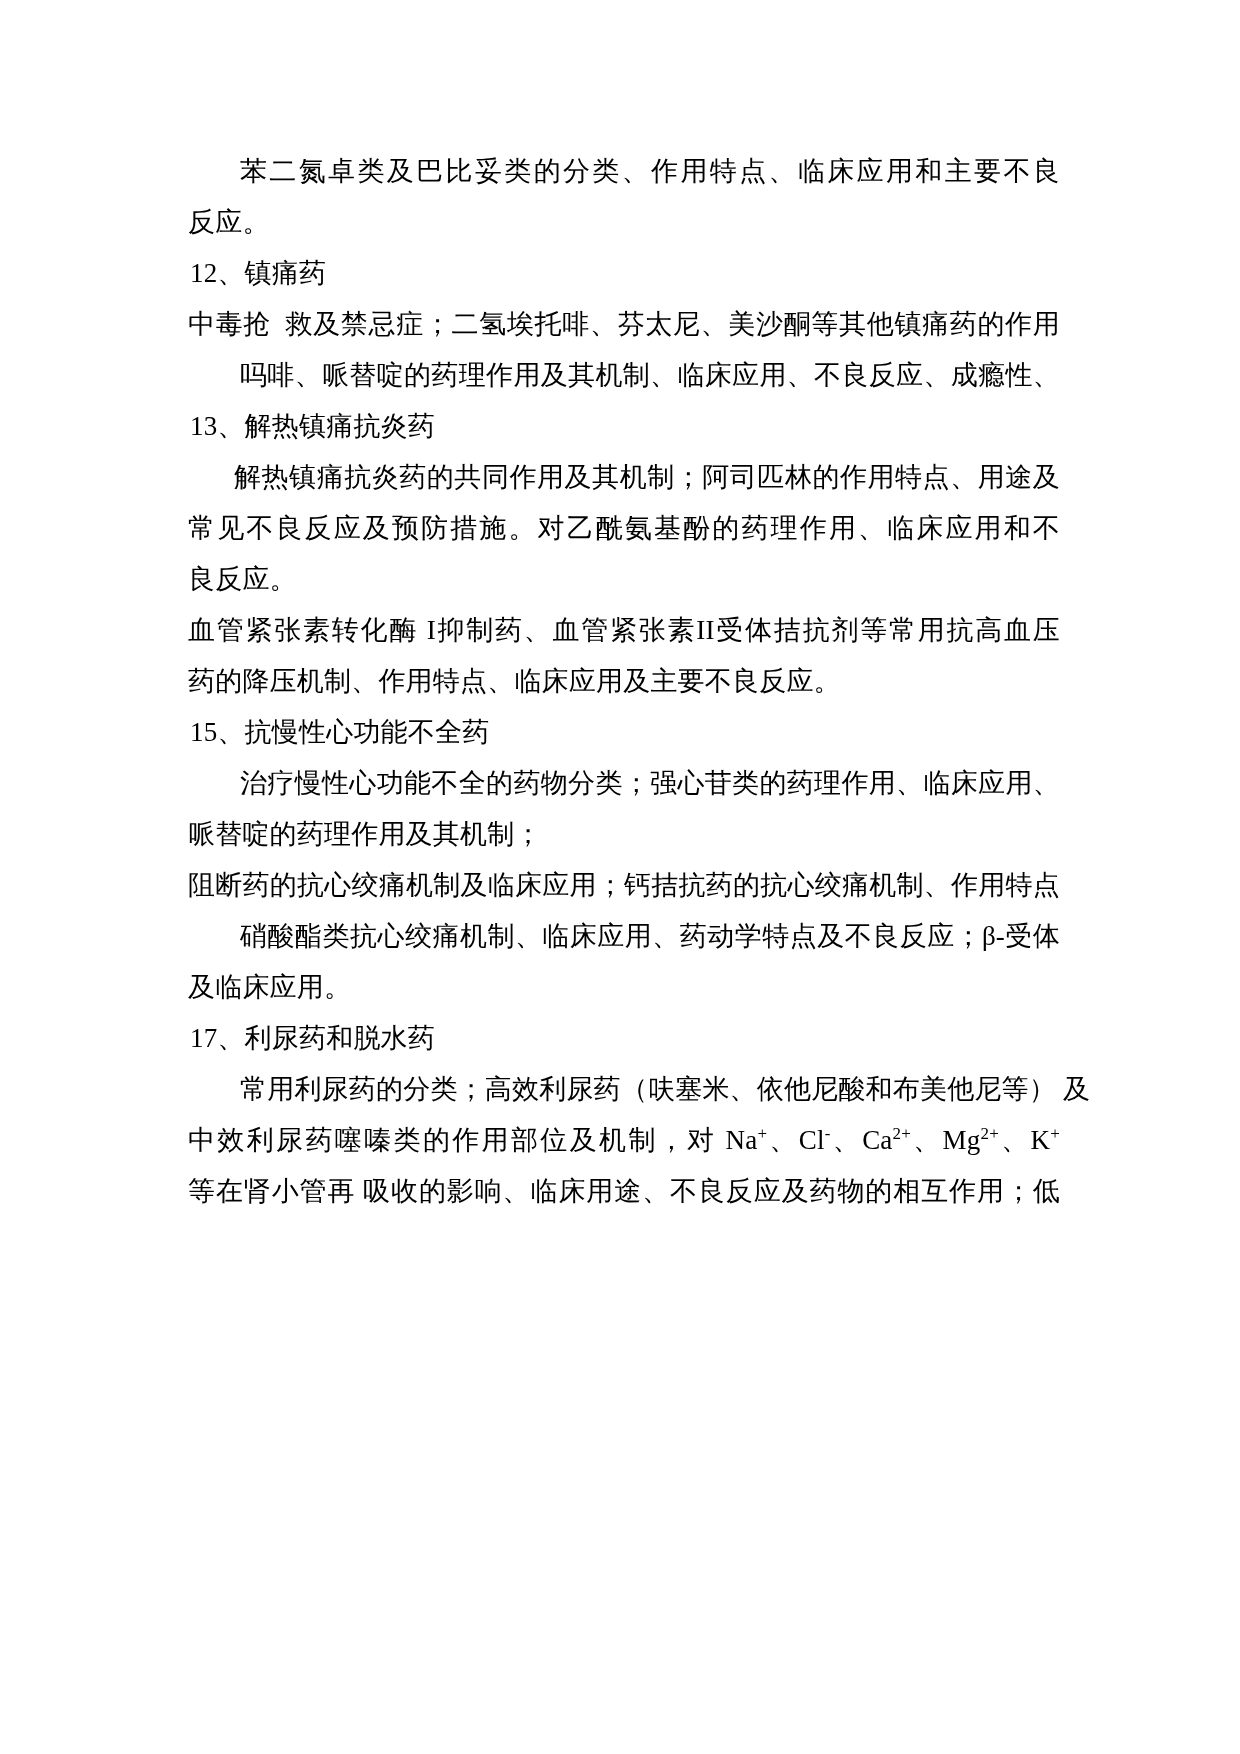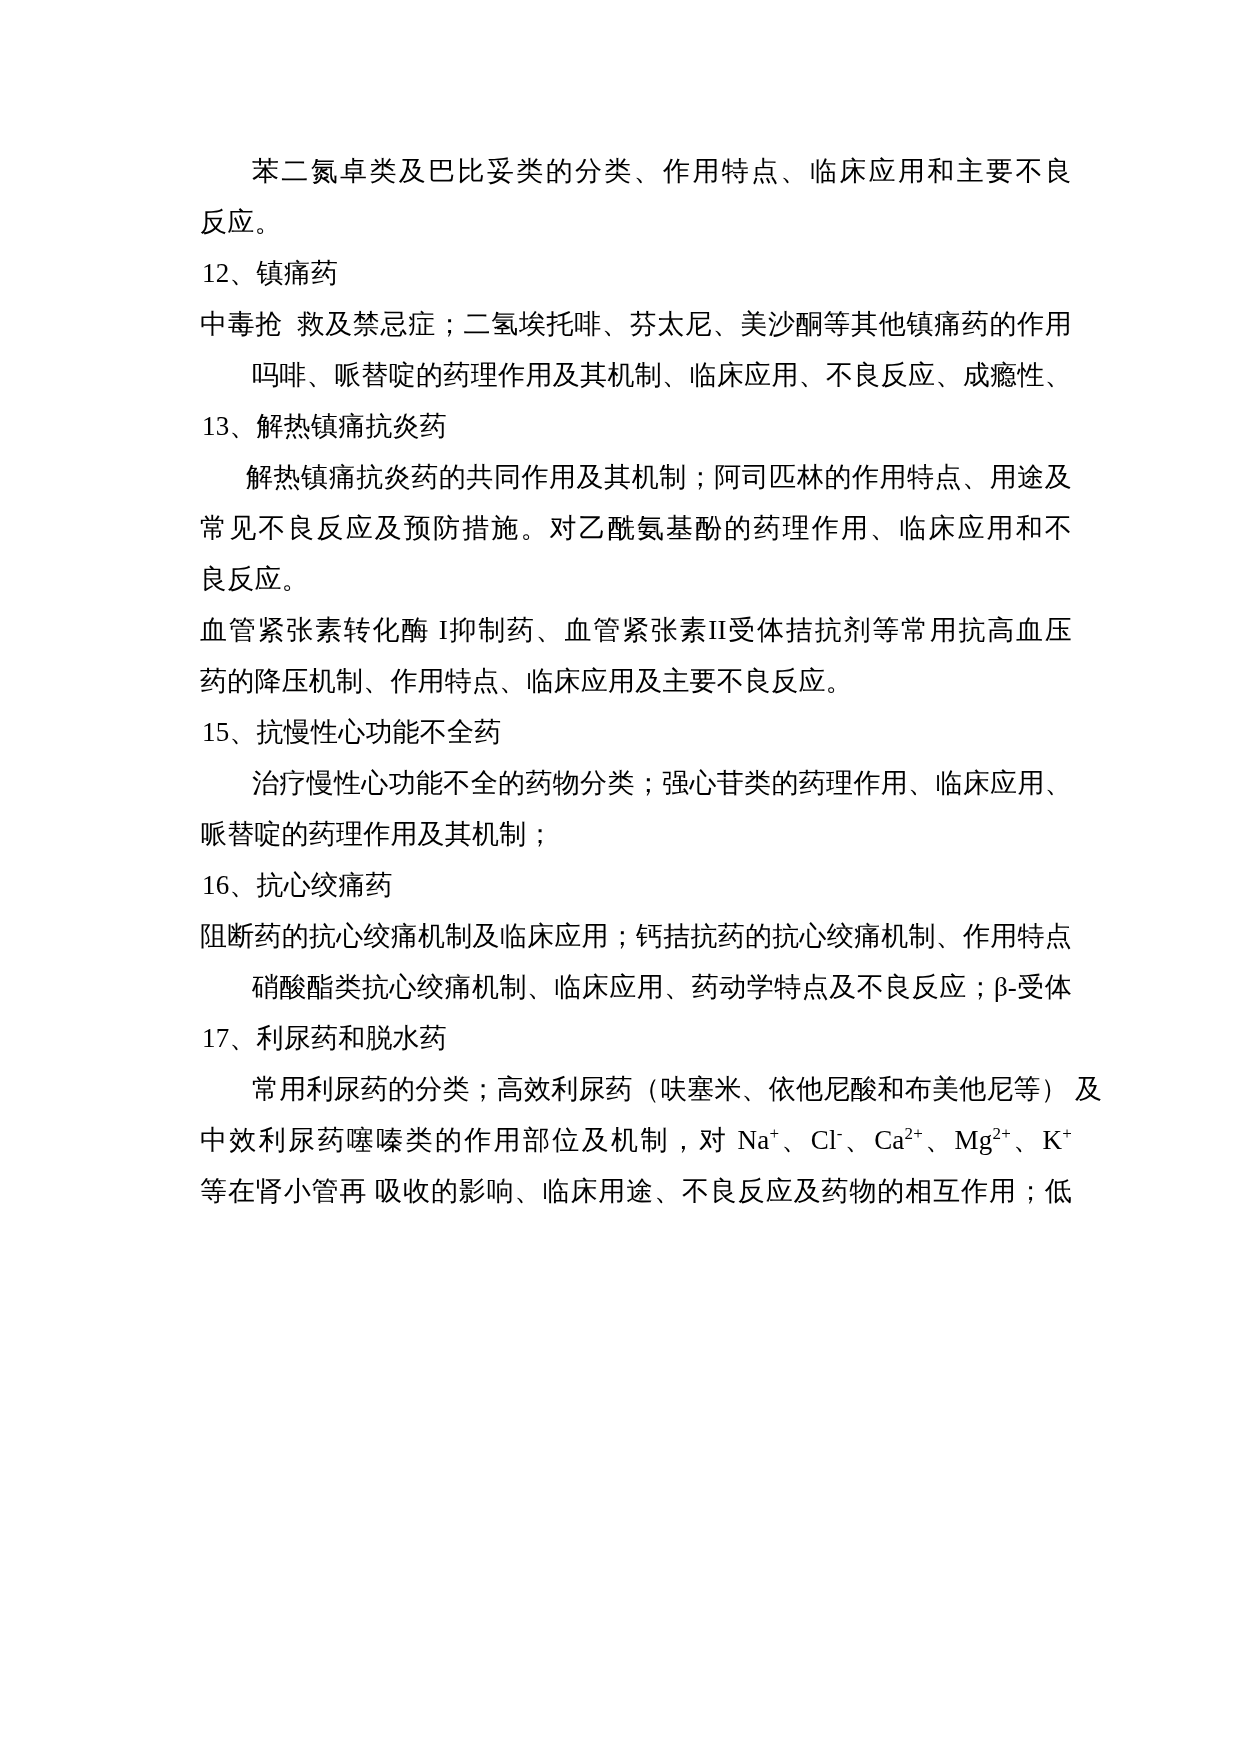--- a/index.html
+++ b/index.html
@@ -20,7 +20,6 @@
       left: 188px;
       top: 146px;
       width: 872px;
-      margin-left: 12px;
     }
     .line {
       height: 51px;

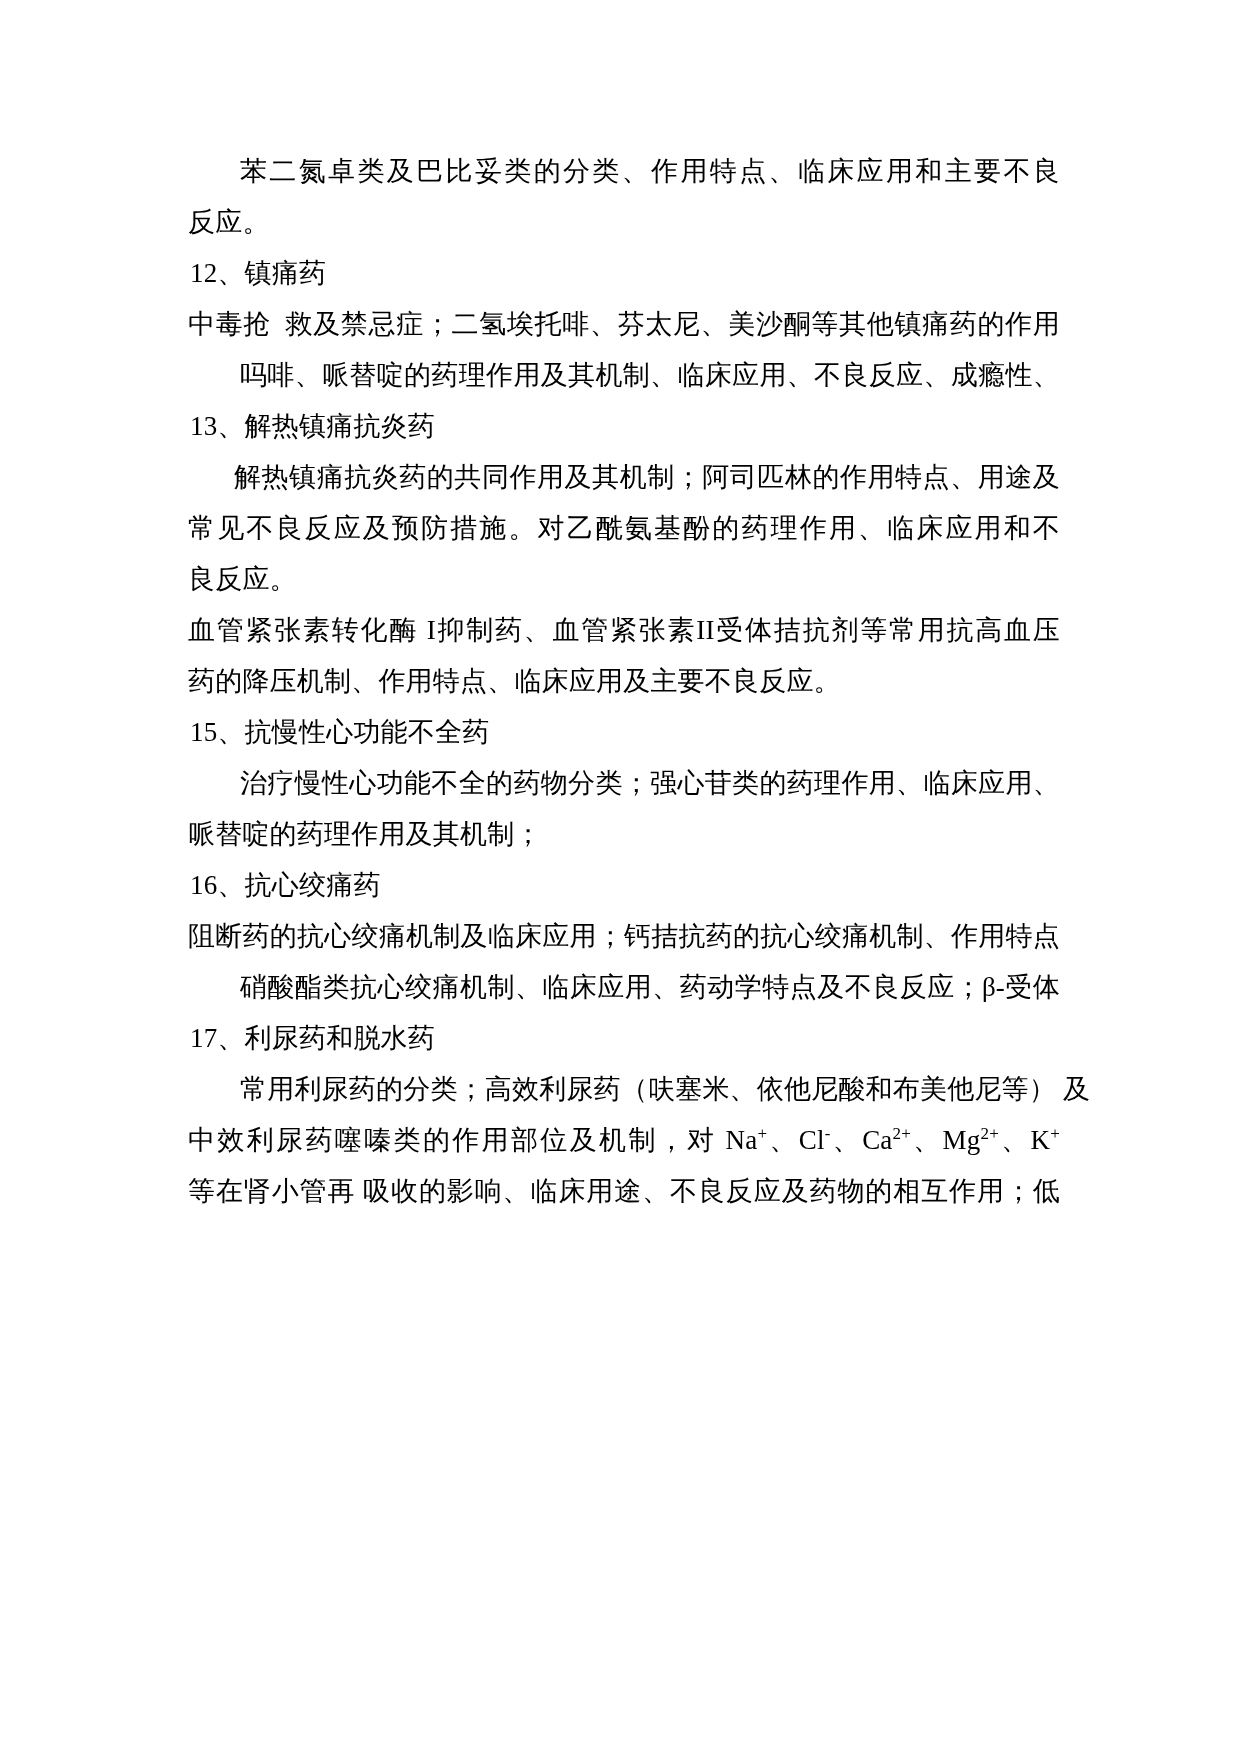--- a/index.html
+++ b/index.html
@@ -72,7 +72,6 @@
   <div class="line indent justify">治疗慢性心功能不全的药物分类；强心苷类的药理作用、临床应用、</div>
   <div class="line">哌替啶的药理作用及其机制；</div>
 
-  <div class="line heading">16、抗心绞痛药</div>
   <div class="line justify">阻断药的抗心绞痛机制及临床应用；钙拮抗药的抗心绞痛机制、作用特点</div>
   <div class="line indent justify">硝酸酯类抗心绞痛机制、临床应用、药动学特点及不良反应；β-受体</div>
 

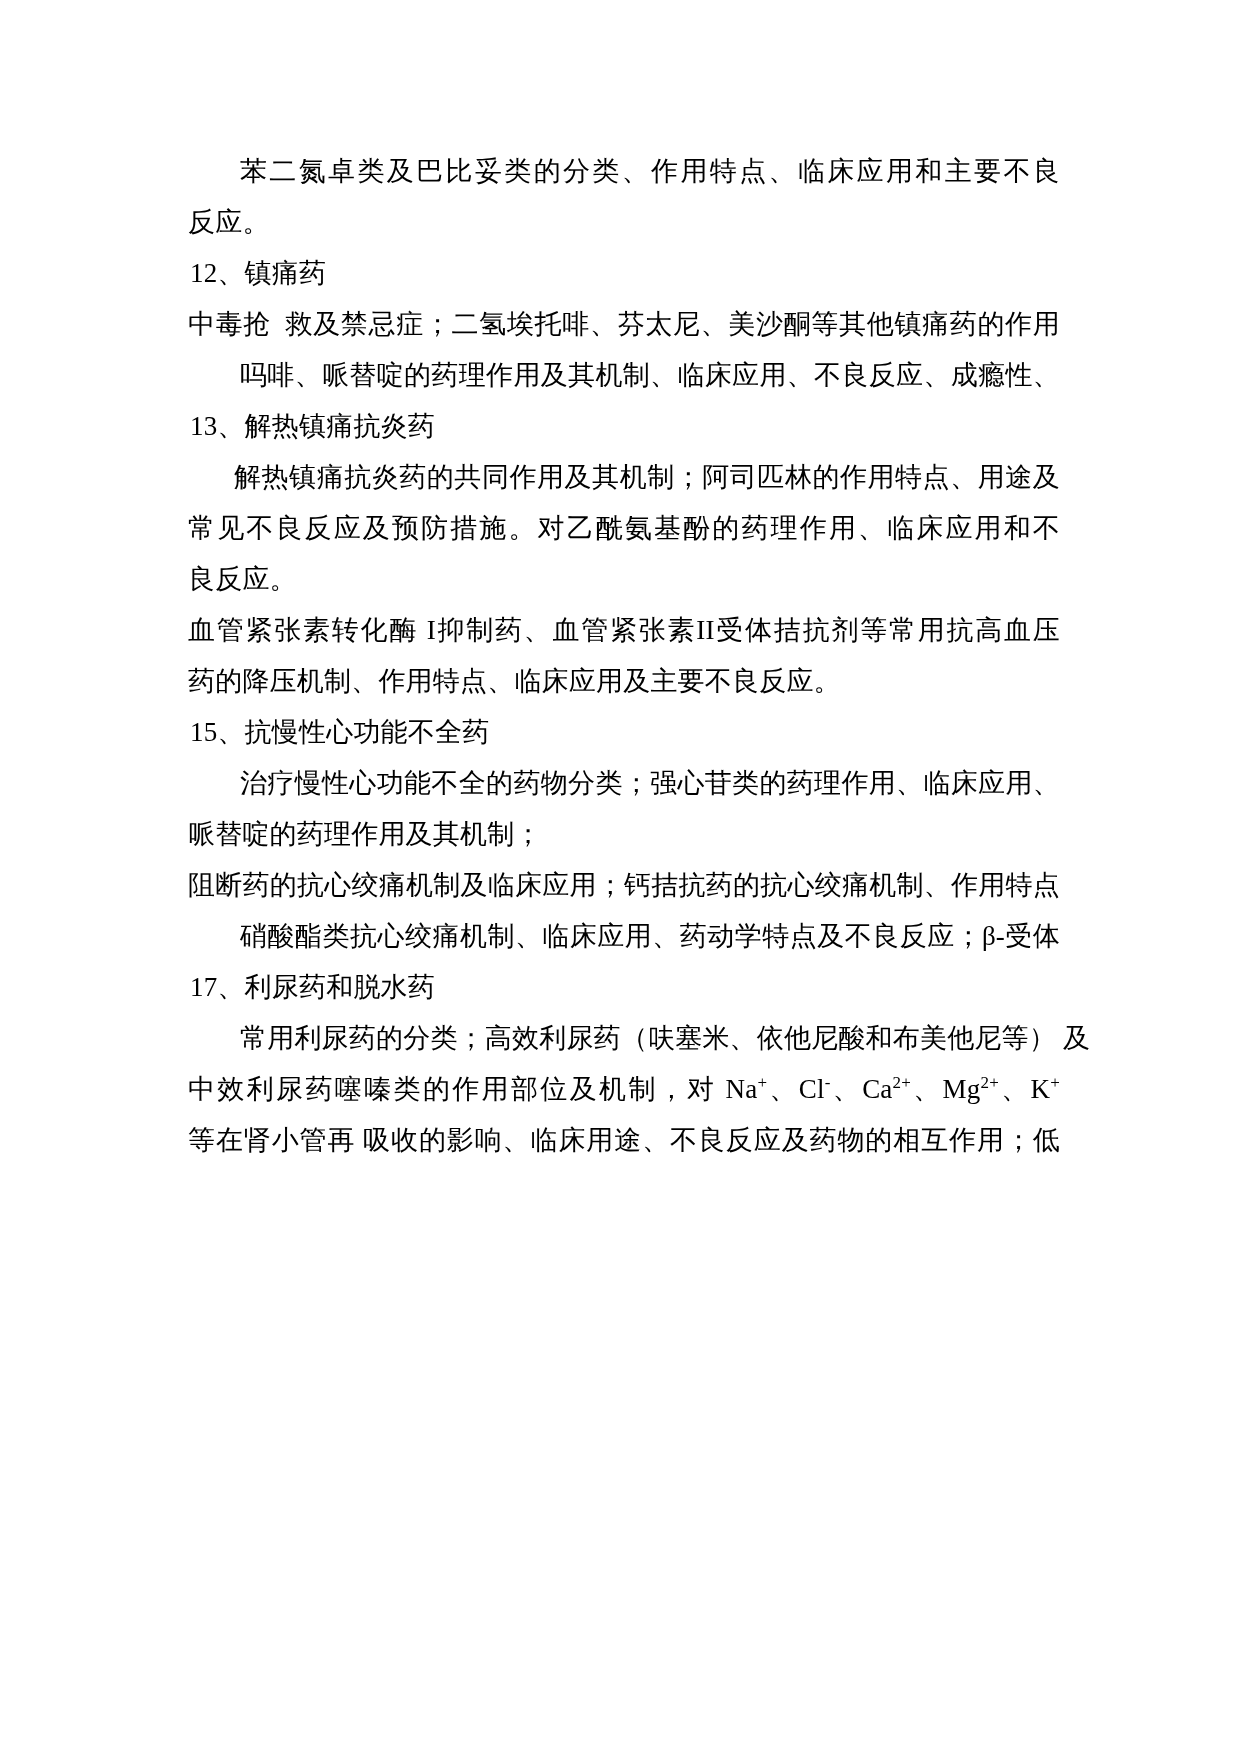--- a/index.html
+++ b/index.html
@@ -74,6 +74,7 @@
 
   <div class="line justify">阻断药的抗心绞痛机制及临床应用；钙拮抗药的抗心绞痛机制、作用特点</div>
   <div class="line indent justify">硝酸酯类抗心绞痛机制、临床应用、药动学特点及不良反应；β-受体</div>
+  <div class="line">及临床应用。</div>
 
   <div class="line heading">17、利尿药和脱水药</div>
   <div class="line indent justify">常用利尿药的分类；高效利尿药（呋塞米、依他尼酸和布美他尼等） 及</div>

